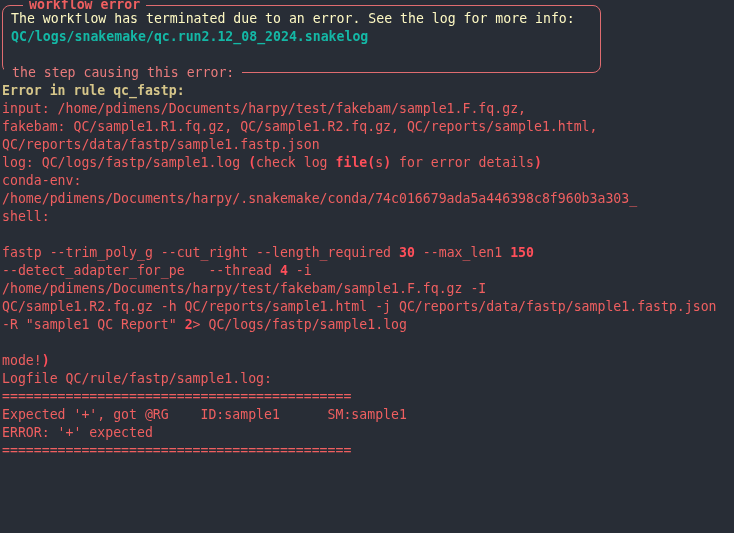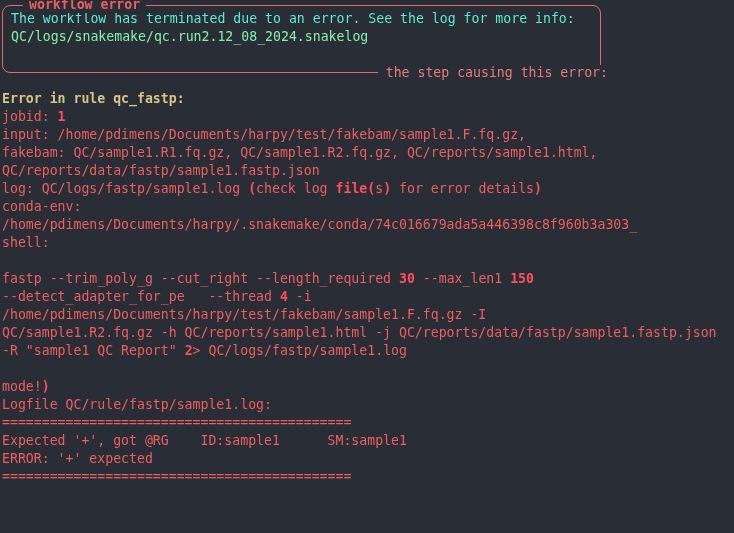--- a/index.html
+++ b/index.html
@@ -68,7 +68,7 @@
   }
 
   .panel-line {
-    color: #5eead4;
+    color: #fef9c3;
     white-space: pre;
     height: 18px;
     line-height: 18px;

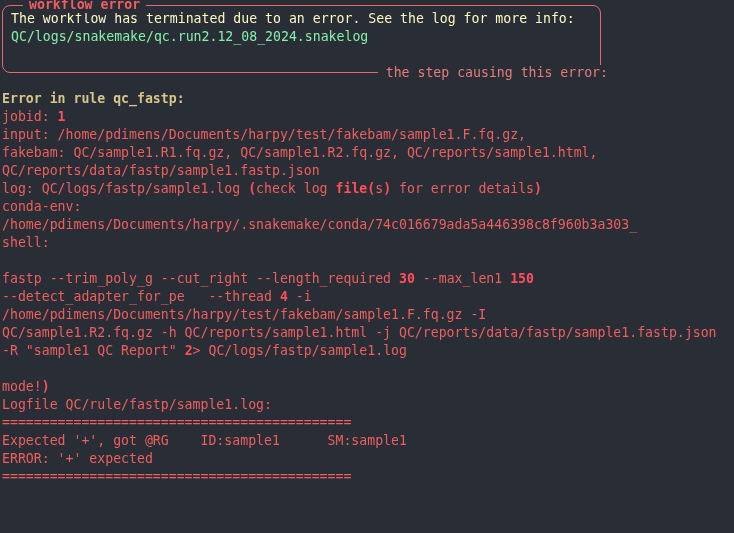--- a/index.html
+++ b/index.html
@@ -74,8 +74,8 @@
     line-height: 18px;
   }
   .panel-line.strong {
-    color: #86efac;
-    font-weight: normal;
+    color: #14b8a6;
+    font-weight: bold;
   }
 
   

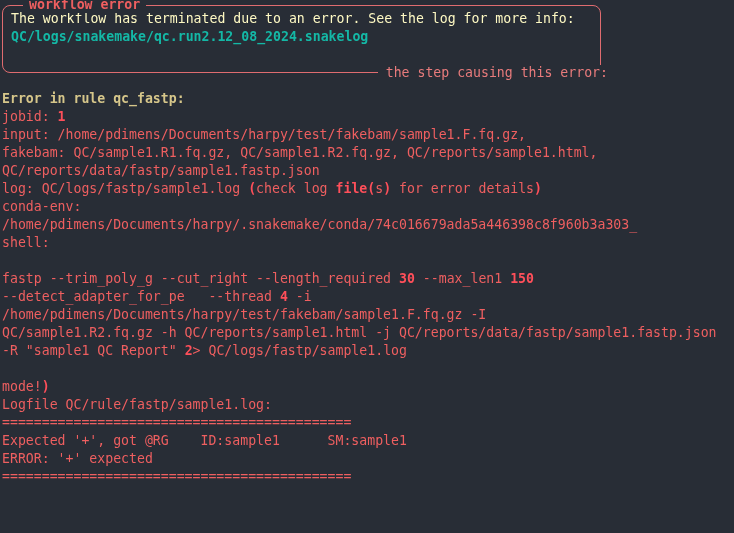--- a/index.html
+++ b/index.html
@@ -53,9 +53,9 @@
   .panel-footer {
     position: absolute;
     bottom: -10px;
-    left: 14px;
+    left: 1px;
     width: 599px;
-    text-align: right;
+    text-align: left;
     pointer-events: none;
   }
   .panel-footer span {

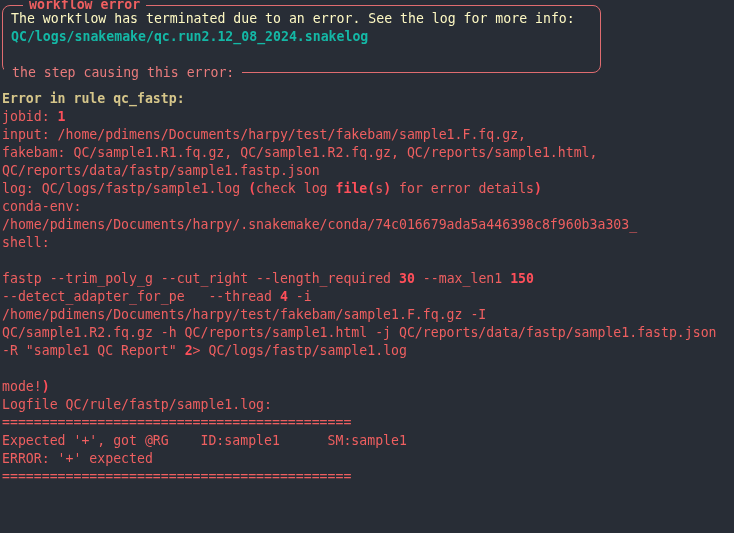--- a/index.html
+++ b/index.html
@@ -80,7 +80,7 @@
 
   
   .body {
-    margin-top: 17px;
+    margin-top: 9px;
     padding-left: 2px;
   }
   .line {

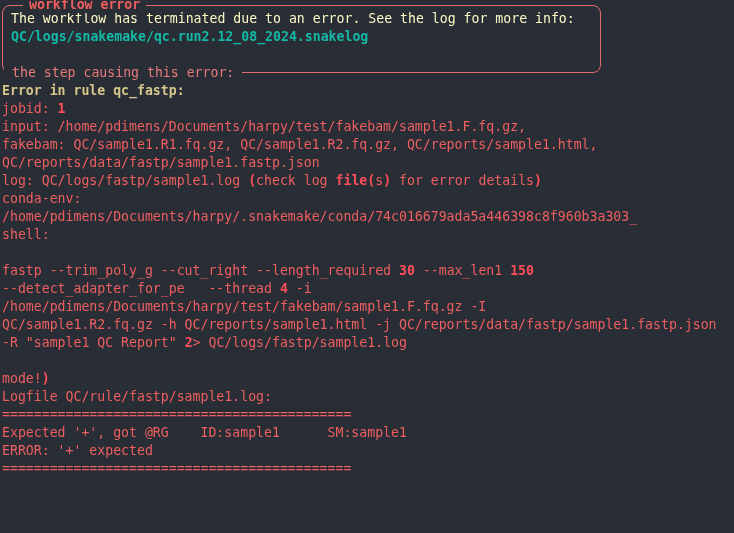--- a/index.html
+++ b/index.html
@@ -124,7 +124,6 @@
 
     <div class="line"><span class="khaki">Error in rule qc_fastp:</span></div>
 
-    <div class="line"><span>jobid: </span><span class="hot">1</span></div>
 
     <div class="line">input: /home/pdimens/Documents/harpy/test/fakebam/sample1.F.fq.gz,</div>
 

